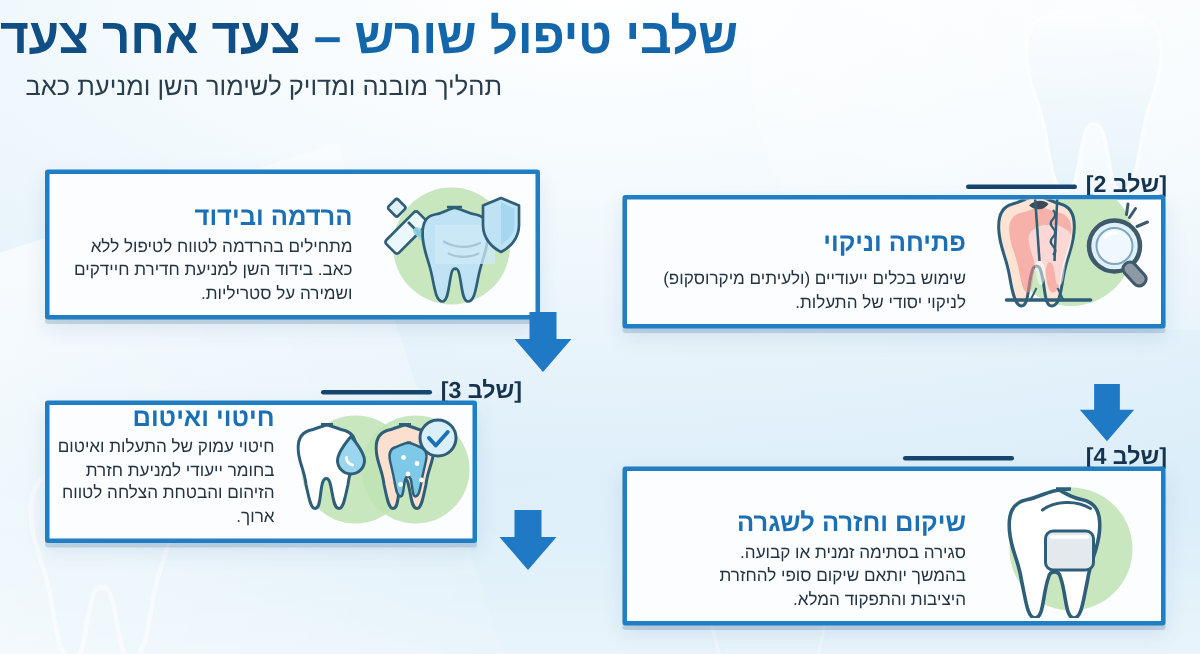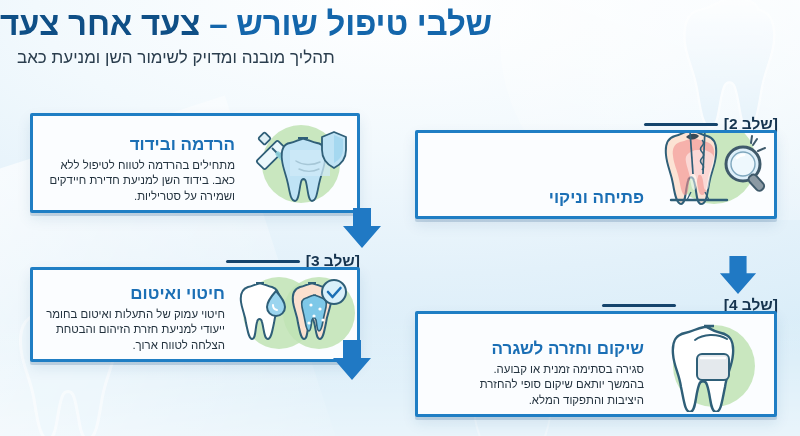--- a/index.html
+++ b/index.html
@@ -175,6 +175,7 @@
   <div class="card" style="left:415px;top:130px;width:362px;height:89px;" data-interactable="true">
     <div class="txt" data-interactable="false">
       <div class="h" data-interactable="false">פתיחה וניקוי</div>
+      <div class="p second" data-interactable="false">שימוש בכלים ייעודיים (ולעיתים מיקרוסקופ) לניקוי יסודי של התעלות.</div>
     </div>
     <div class="icon" style="width:120px;height:108px;" data-interactable="false">
       <span class="blob" style="width:84px;height:84px;" data-interactable="false"></span>

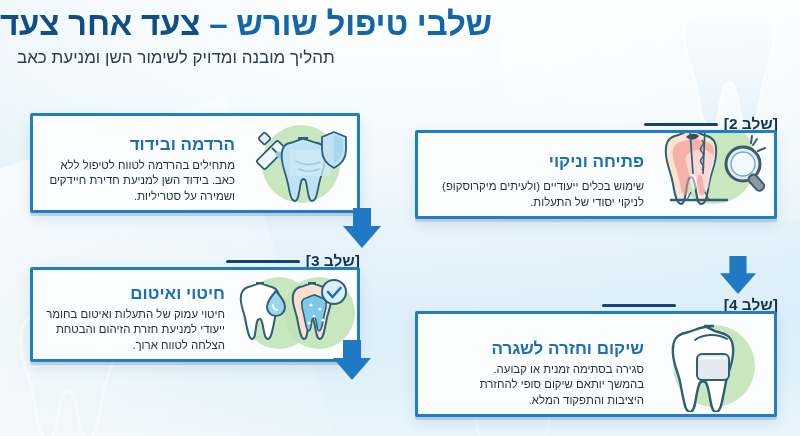--- a/index.html
+++ b/index.html
@@ -212,7 +212,7 @@
     <path d="M13 0h18v18h10L22 40 3 18h10z" fill="#2079c4"></path>
   </svg>
 
-  <div class="steplabel" style="right:440px;top:252px;justify-content:space-between;" data-interactable="false">
+  <div class="steplabel" style="right:452px;top:252px;justify-content:space-between;" data-interactable="false">
     <span data-interactable="false">[שלב 3]</span>
     <span class="rule" data-interactable="false"></span>
   </div>

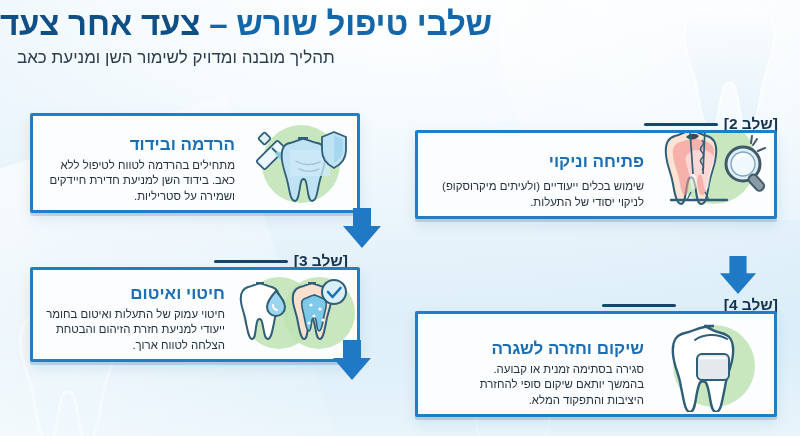--- a/index.html
+++ b/index.html
@@ -217,7 +217,7 @@
     <span class="rule" data-interactable="false"></span>
   </div>
 
-  <div class="card" style="left:30px;top:267px;width:330px;height:95px;" data-interactable="true">
+  <div class="card" style="left:30px;top:267px;width:288px;height:95px;" data-interactable="true">
     <div class="txt" data-interactable="false">
       <div class="h" data-interactable="false">חיטוי ואיטום</div>
       <div class="p" data-interactable="false">חיטוי עמוק של התעלות ואיטום בחומר ייעודי למניעת חזרת הזיהום והבטחת הצלחה לטווח ארוך.</div>

